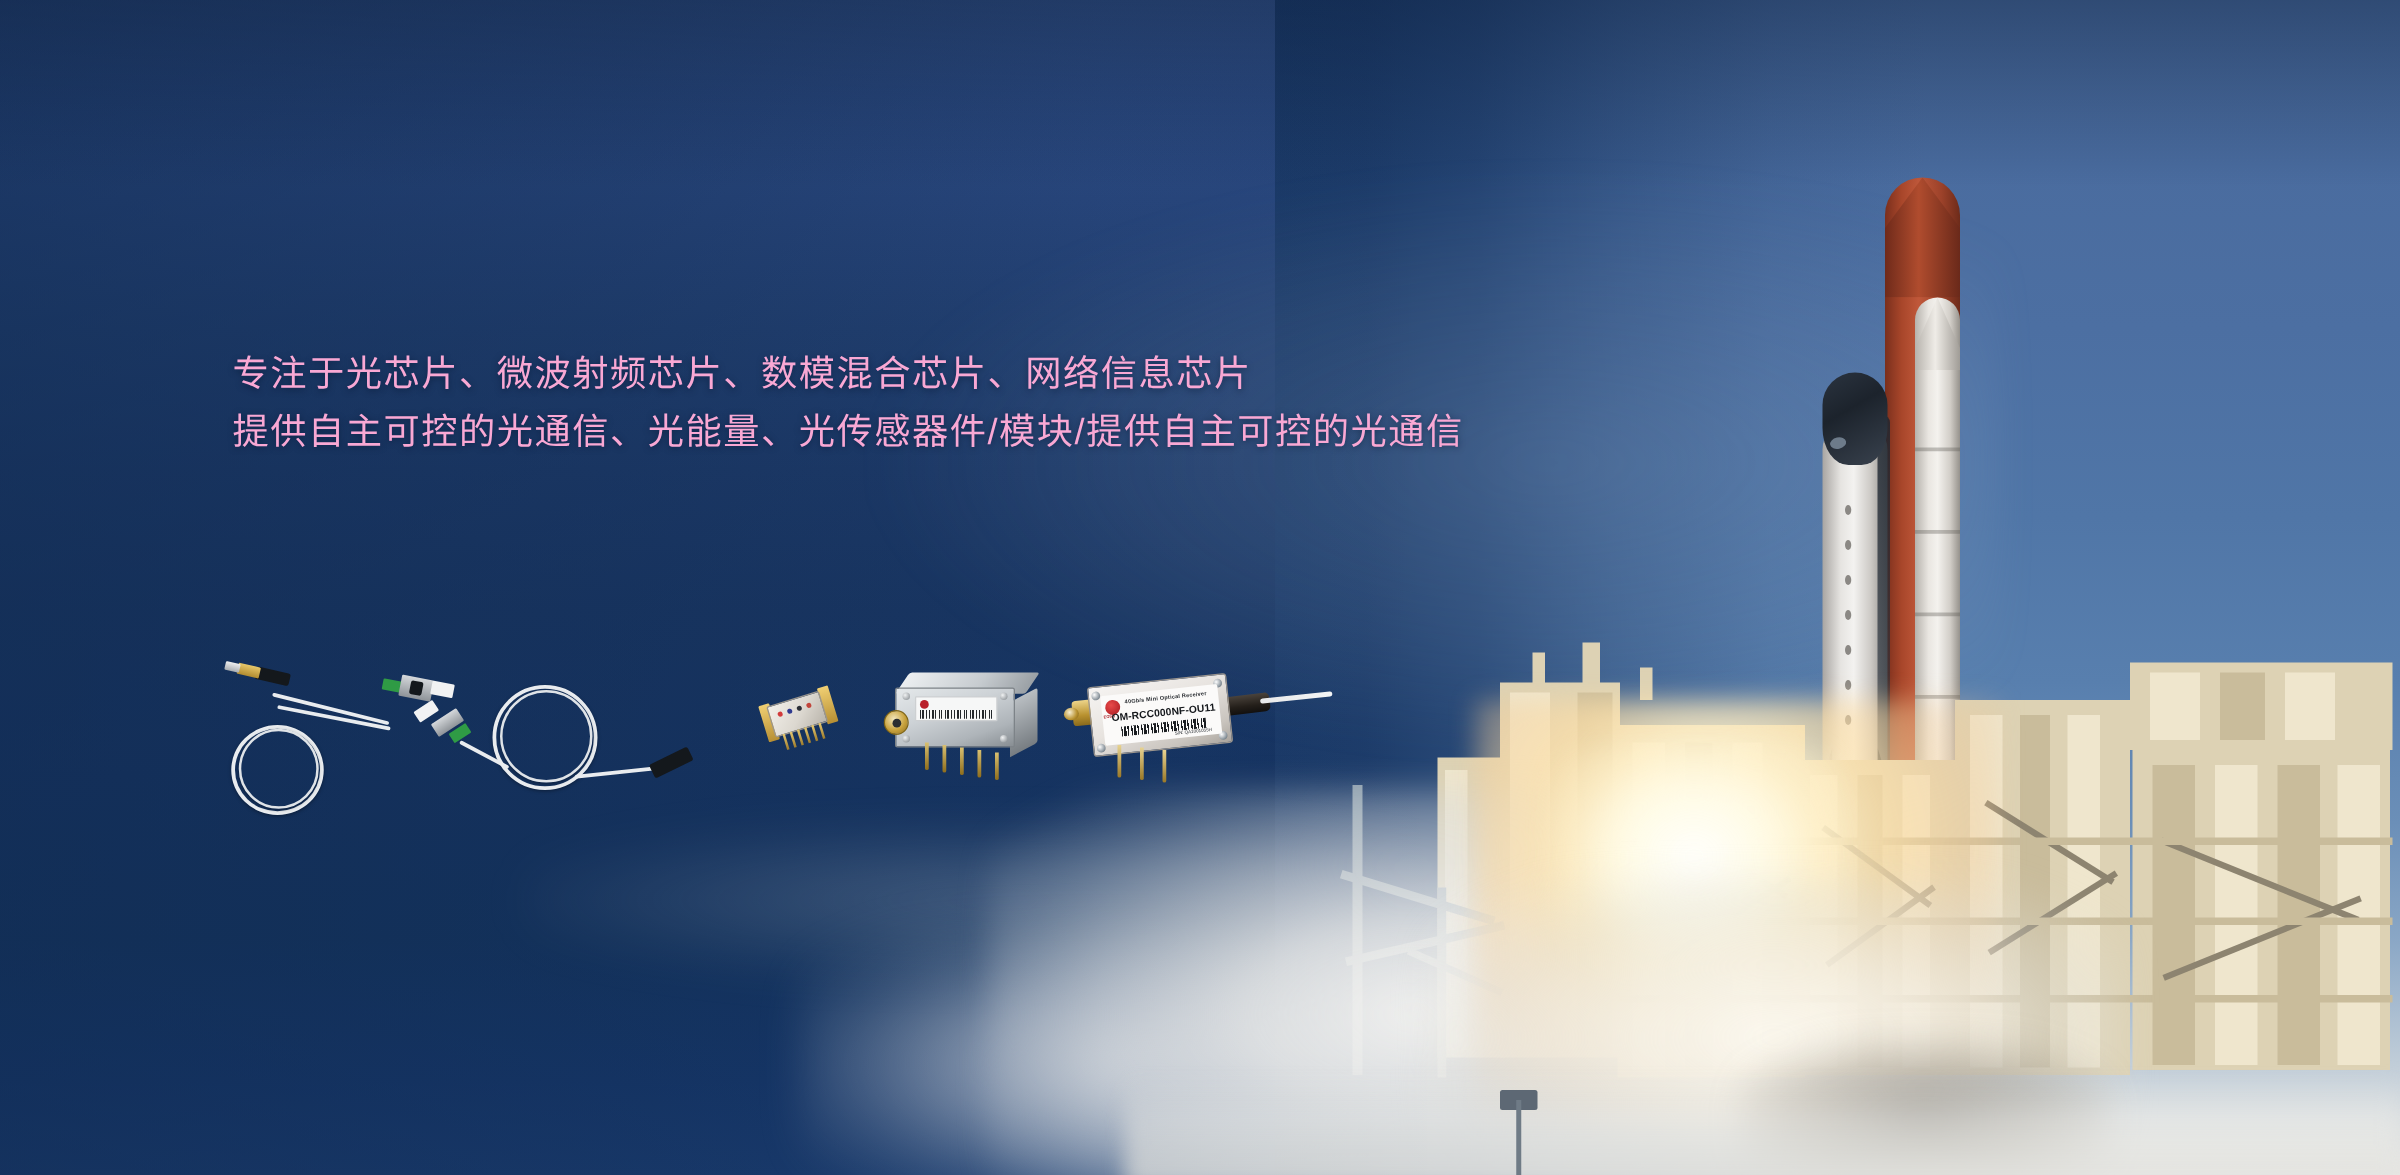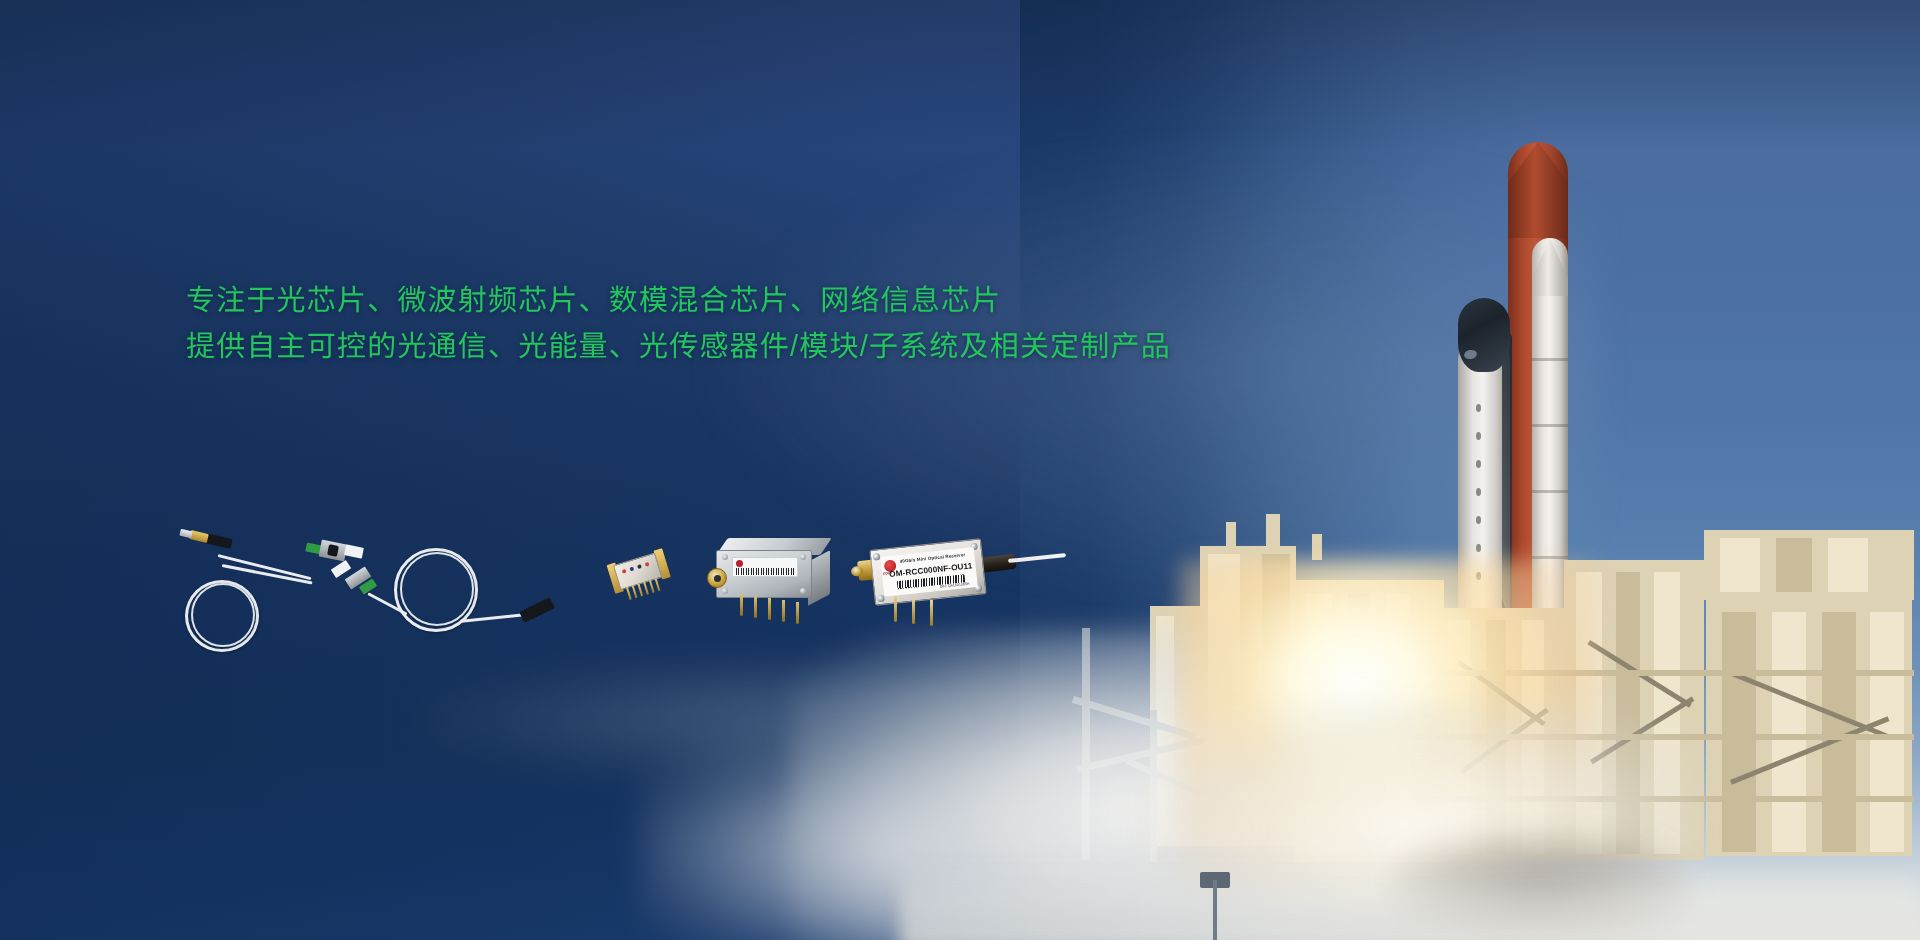--- a/index.html
+++ b/index.html
@@ -230,7 +230,7 @@
   .sub{
     font-size:29px;
     line-height:1.58;
-    color:#22c55e;
+    color:#f9a8d4;
     letter-spacing:1.2px;
     font-weight:400;
     text-shadow:0 1px 5px rgba(5,20,45,.55);

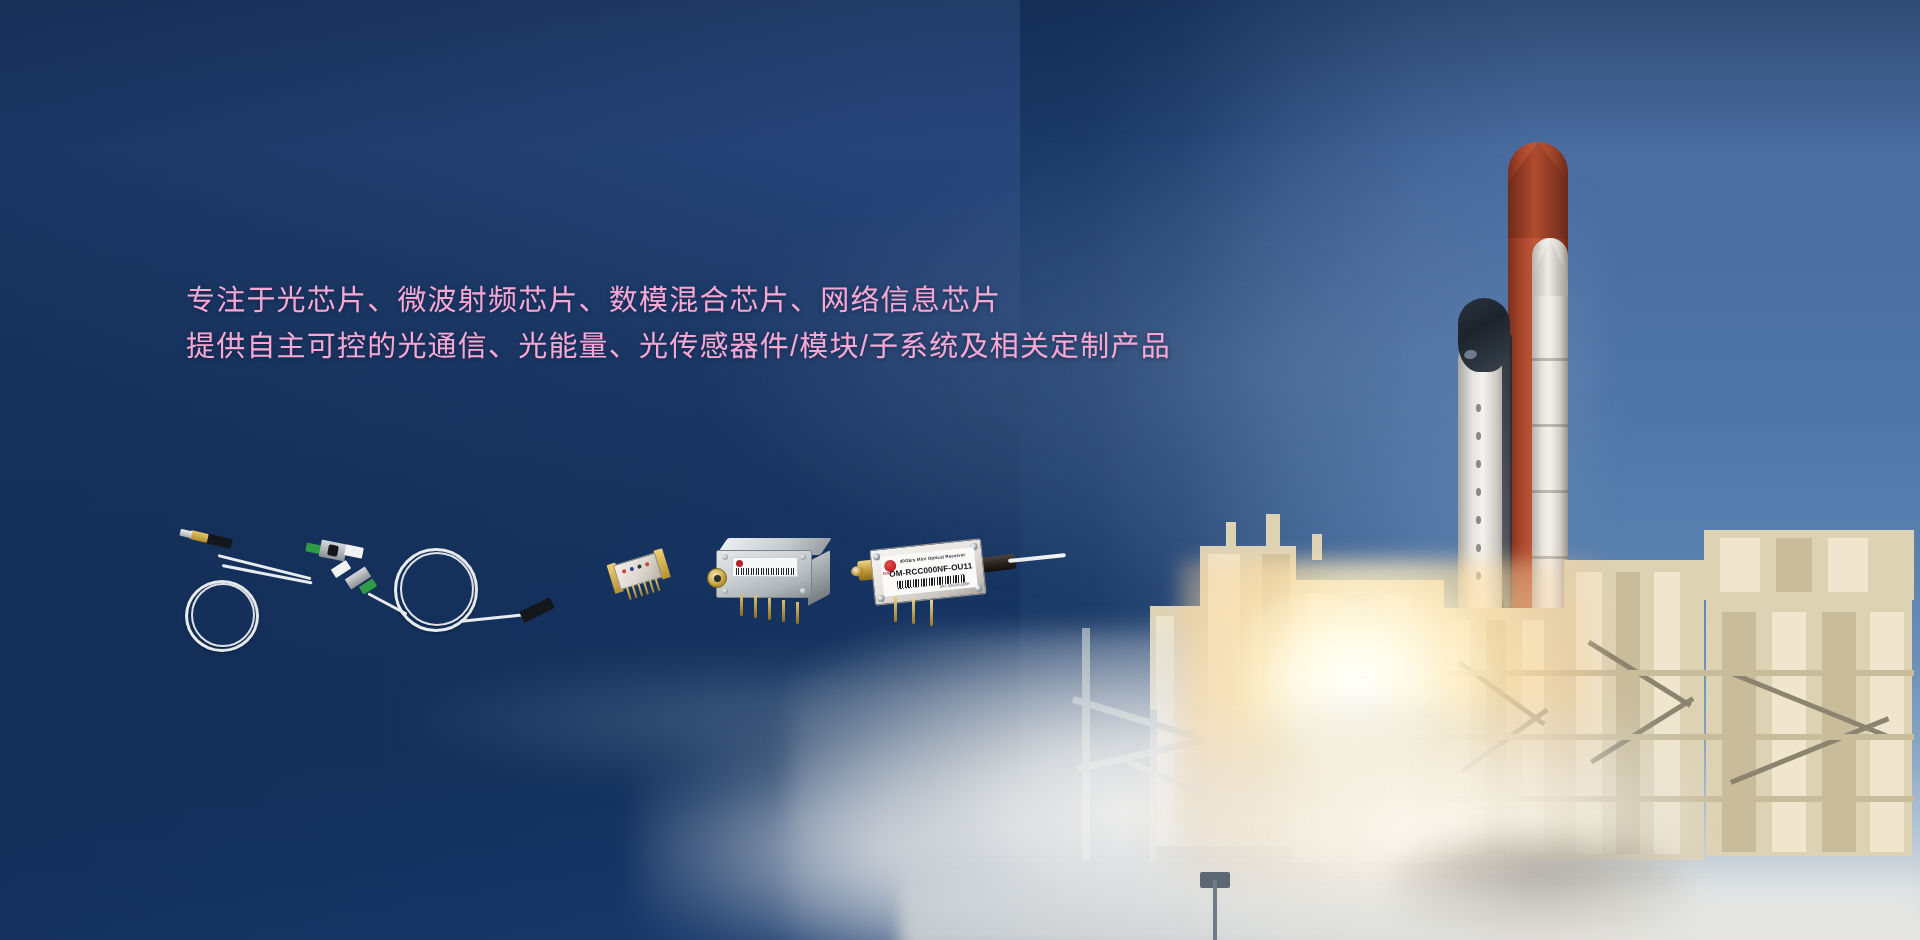--- a/index.html
+++ b/index.html
@@ -495,7 +495,7 @@
 
   <div class="copy">
     <div class="sub">专注于光芯片、微波射频芯片、数模混合芯片、网络信息芯片</div>
-    <div class="sub">提供自主可控的光通信、光能量、光传感器件/模块/子系统及相关定制产品</div>
+    <div class="sub">提供自主可控的光通信、光能量、光传感器件/模块/提供自主可控的光通信</div>
   </div>
 
   <div class="products">

